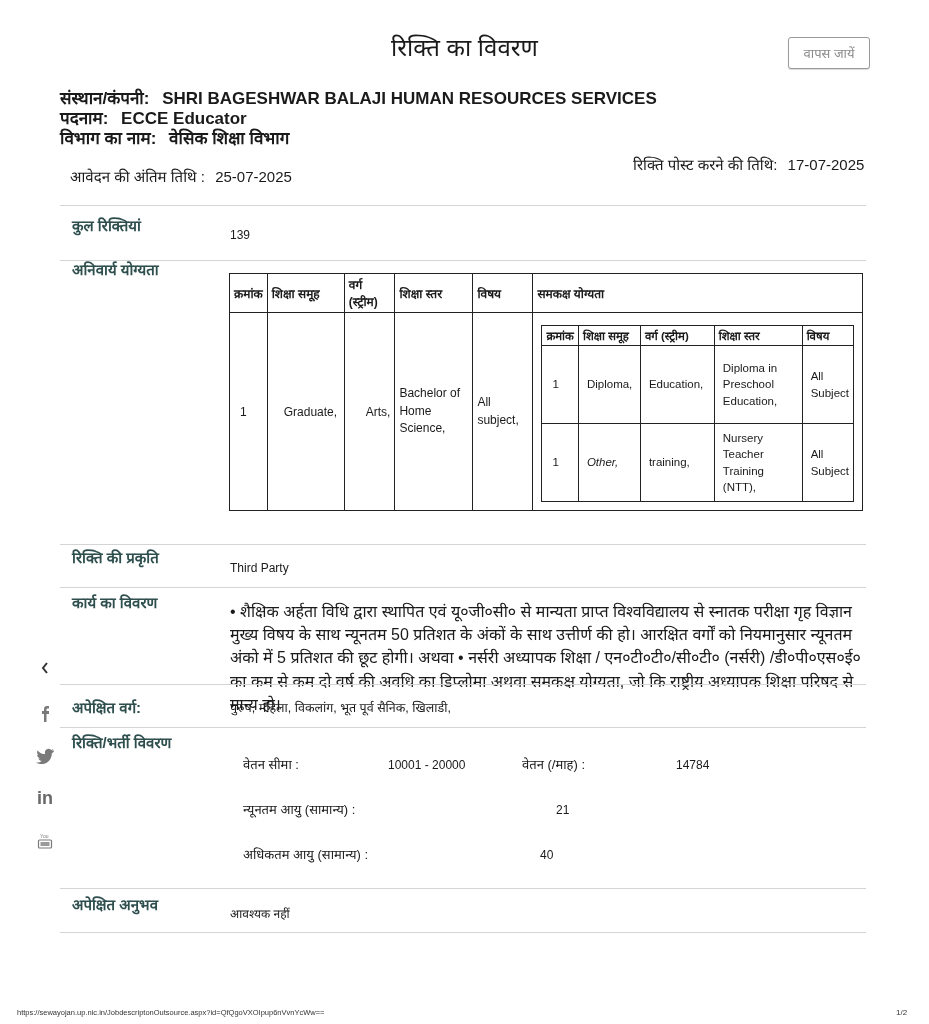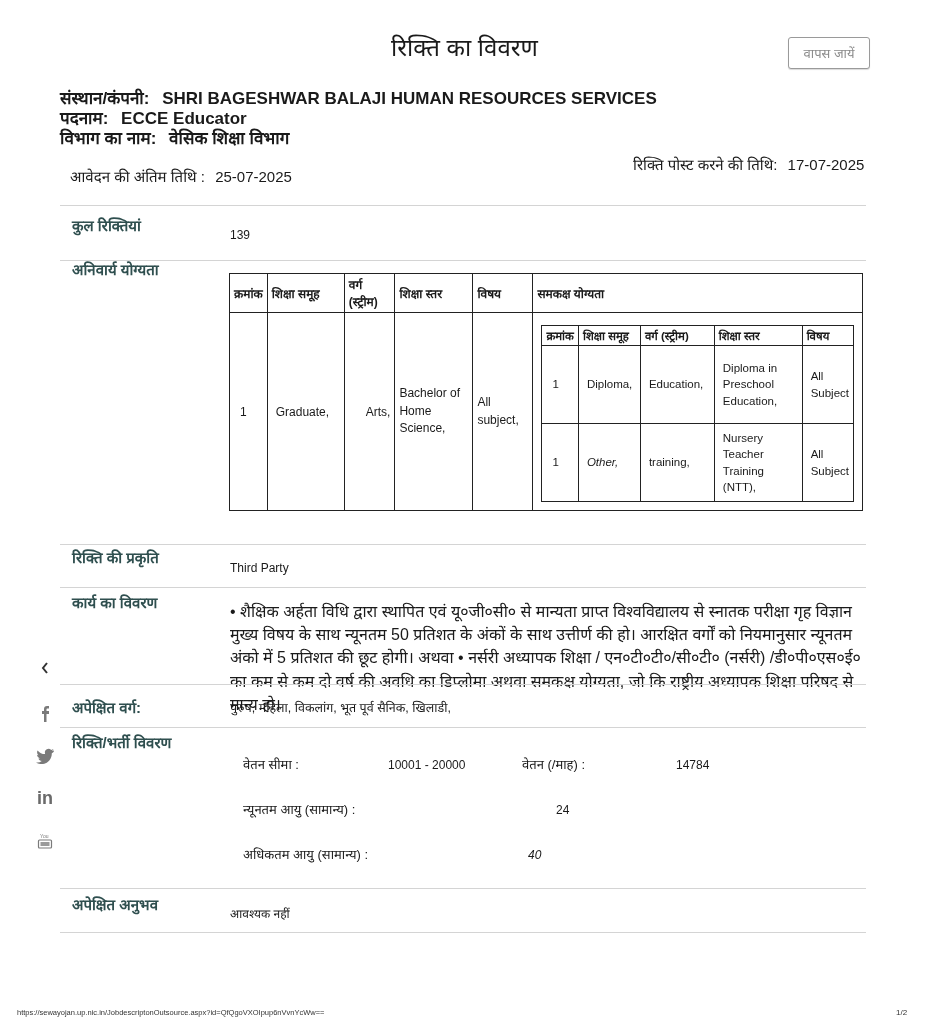--- a/index.html
+++ b/index.html
@@ -101,7 +101,7 @@
   </tr>
   <tr>
     <td class="num">1</td>
-    <td style="padding-left:8px;">Graduate,</td>
+    <td style="padding-left:16px;">Graduate,</td>
     <td style="padding-left:21px;">Arts,</td>
     <td style="line-height:1.45;">Bachelor of Home Science,</td>
     <td style="line-height:1.45;">All subject,</td>

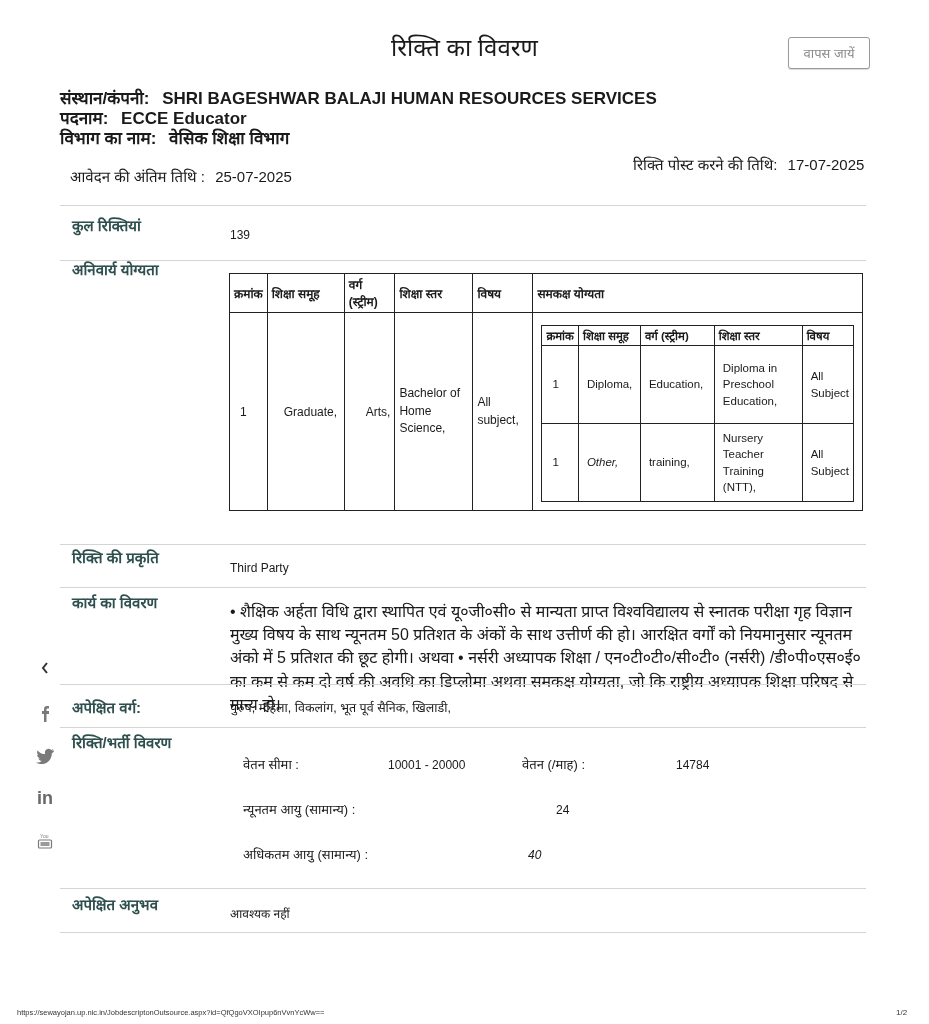--- a/index.html
+++ b/index.html
@@ -167,7 +167,7 @@
 <div class="pay-val" style="left:676px; top:758px;">14784</div>
 
 <div class="pay-item" style="left:243px; top:800px;">न्यूनतम आयु (सामान्य)   :</div>
-<div class="pay-val" style="left:556px; top:803px;">24</div>
+<div class="pay-val" style="left:556px; top:803px;">21</div>
 
 <div class="pay-item" style="left:243px; top:845px;">अधिकतम आयु (सामान्य) :</div>
 <div class="pay-val" style="left:528px; top:848px;font-style:italic;">40</div>

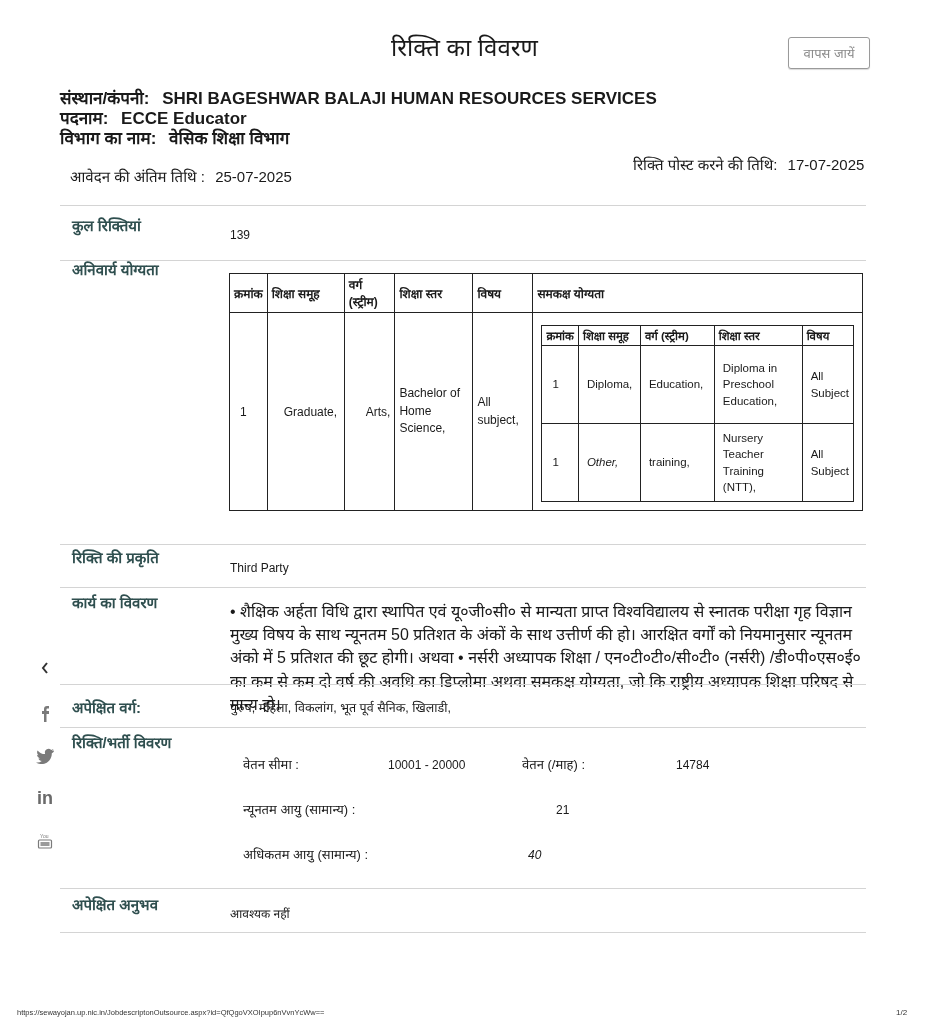--- a/index.html
+++ b/index.html
@@ -170,7 +170,7 @@
 <div class="pay-val" style="left:556px; top:803px;">21</div>
 
 <div class="pay-item" style="left:243px; top:845px;">अधिकतम आयु (सामान्य) :</div>
-<div class="pay-val" style="left:528px; top:848px;font-style:italic;">40</div>
+<div class="pay-val" style="left:540px; top:848px;">40</div>
 
 <div class="divider" style="top:888px;"></div>
 

